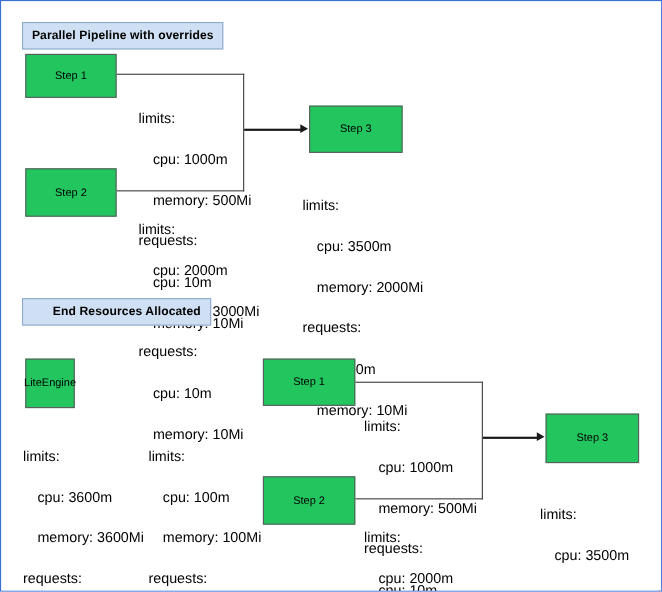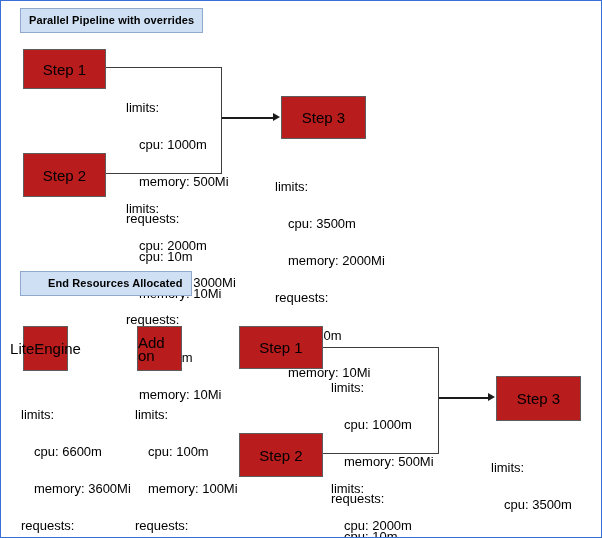--- a/index.html
+++ b/index.html
@@ -80,7 +80,7 @@
 
 <div id="canvas">
 
-  <div class="section-title" style="left:19px; top:7px;">Parallel Pipeline with  overrides</div>
+  <div class="section-title" style="left:19px; top:19px;">Parallel Pipeline with  overrides</div>
 
   <div class="conn h" style="left:105px; top:66px; width:116px;"></div>
   <div class="conn v" style="left:220px; top:66px; height:107px;"></div>

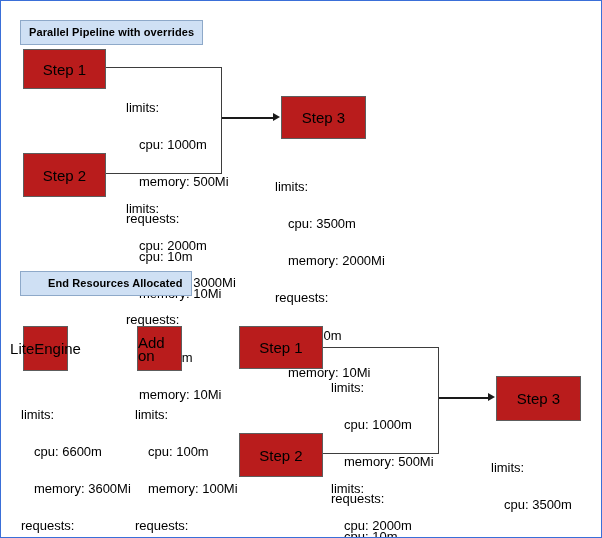--- a/index.html
+++ b/index.html
@@ -35,13 +35,13 @@
   .node {
     position: absolute;
     border: 1.4px solid #5d5d5d;
-    background: #b91c1c;
+    background: #22c55e;
     box-sizing: border-box;
     display: flex;
     align-items: center;
     justify-content: center;
     text-align: left;
-    font-size: 15px;
+    font-size: 10px;
     color: #000000;
     line-height: 13px;
   }

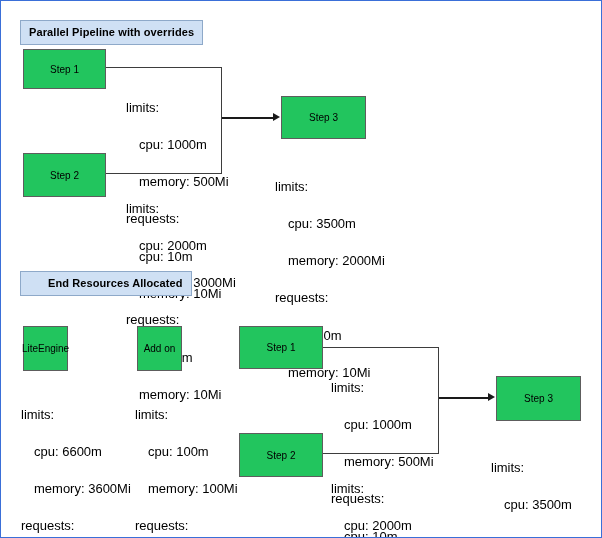--- a/index.html
+++ b/index.html
@@ -140,9 +140,6 @@
     <span>Engine</span>
   </div>
 
-  <div class="node" style="left:136px; top:325px; width:45px; height:45px;">
-    <span>Add on</span>
-  </div>
 
   <div class="node" style="left:238px; top:325px; width:84px; height:43px;">
     <span>Step 1</span>

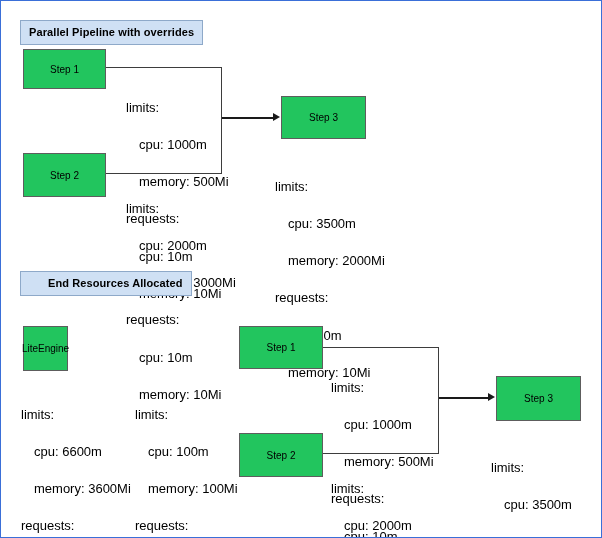--- a/index.html
+++ b/index.html
@@ -155,7 +155,7 @@
 
   <div class="res-block" style="left:20px; top:383px;">
     <span class="hdr">limits:</span>
-    <span class="ind">cpu: 6600m</span>
+    <span class="ind">cpu: 3600m</span>
     <span class="ind">memory: 3600Mi</span>
     <span class="hdr">requests:</span>
     

